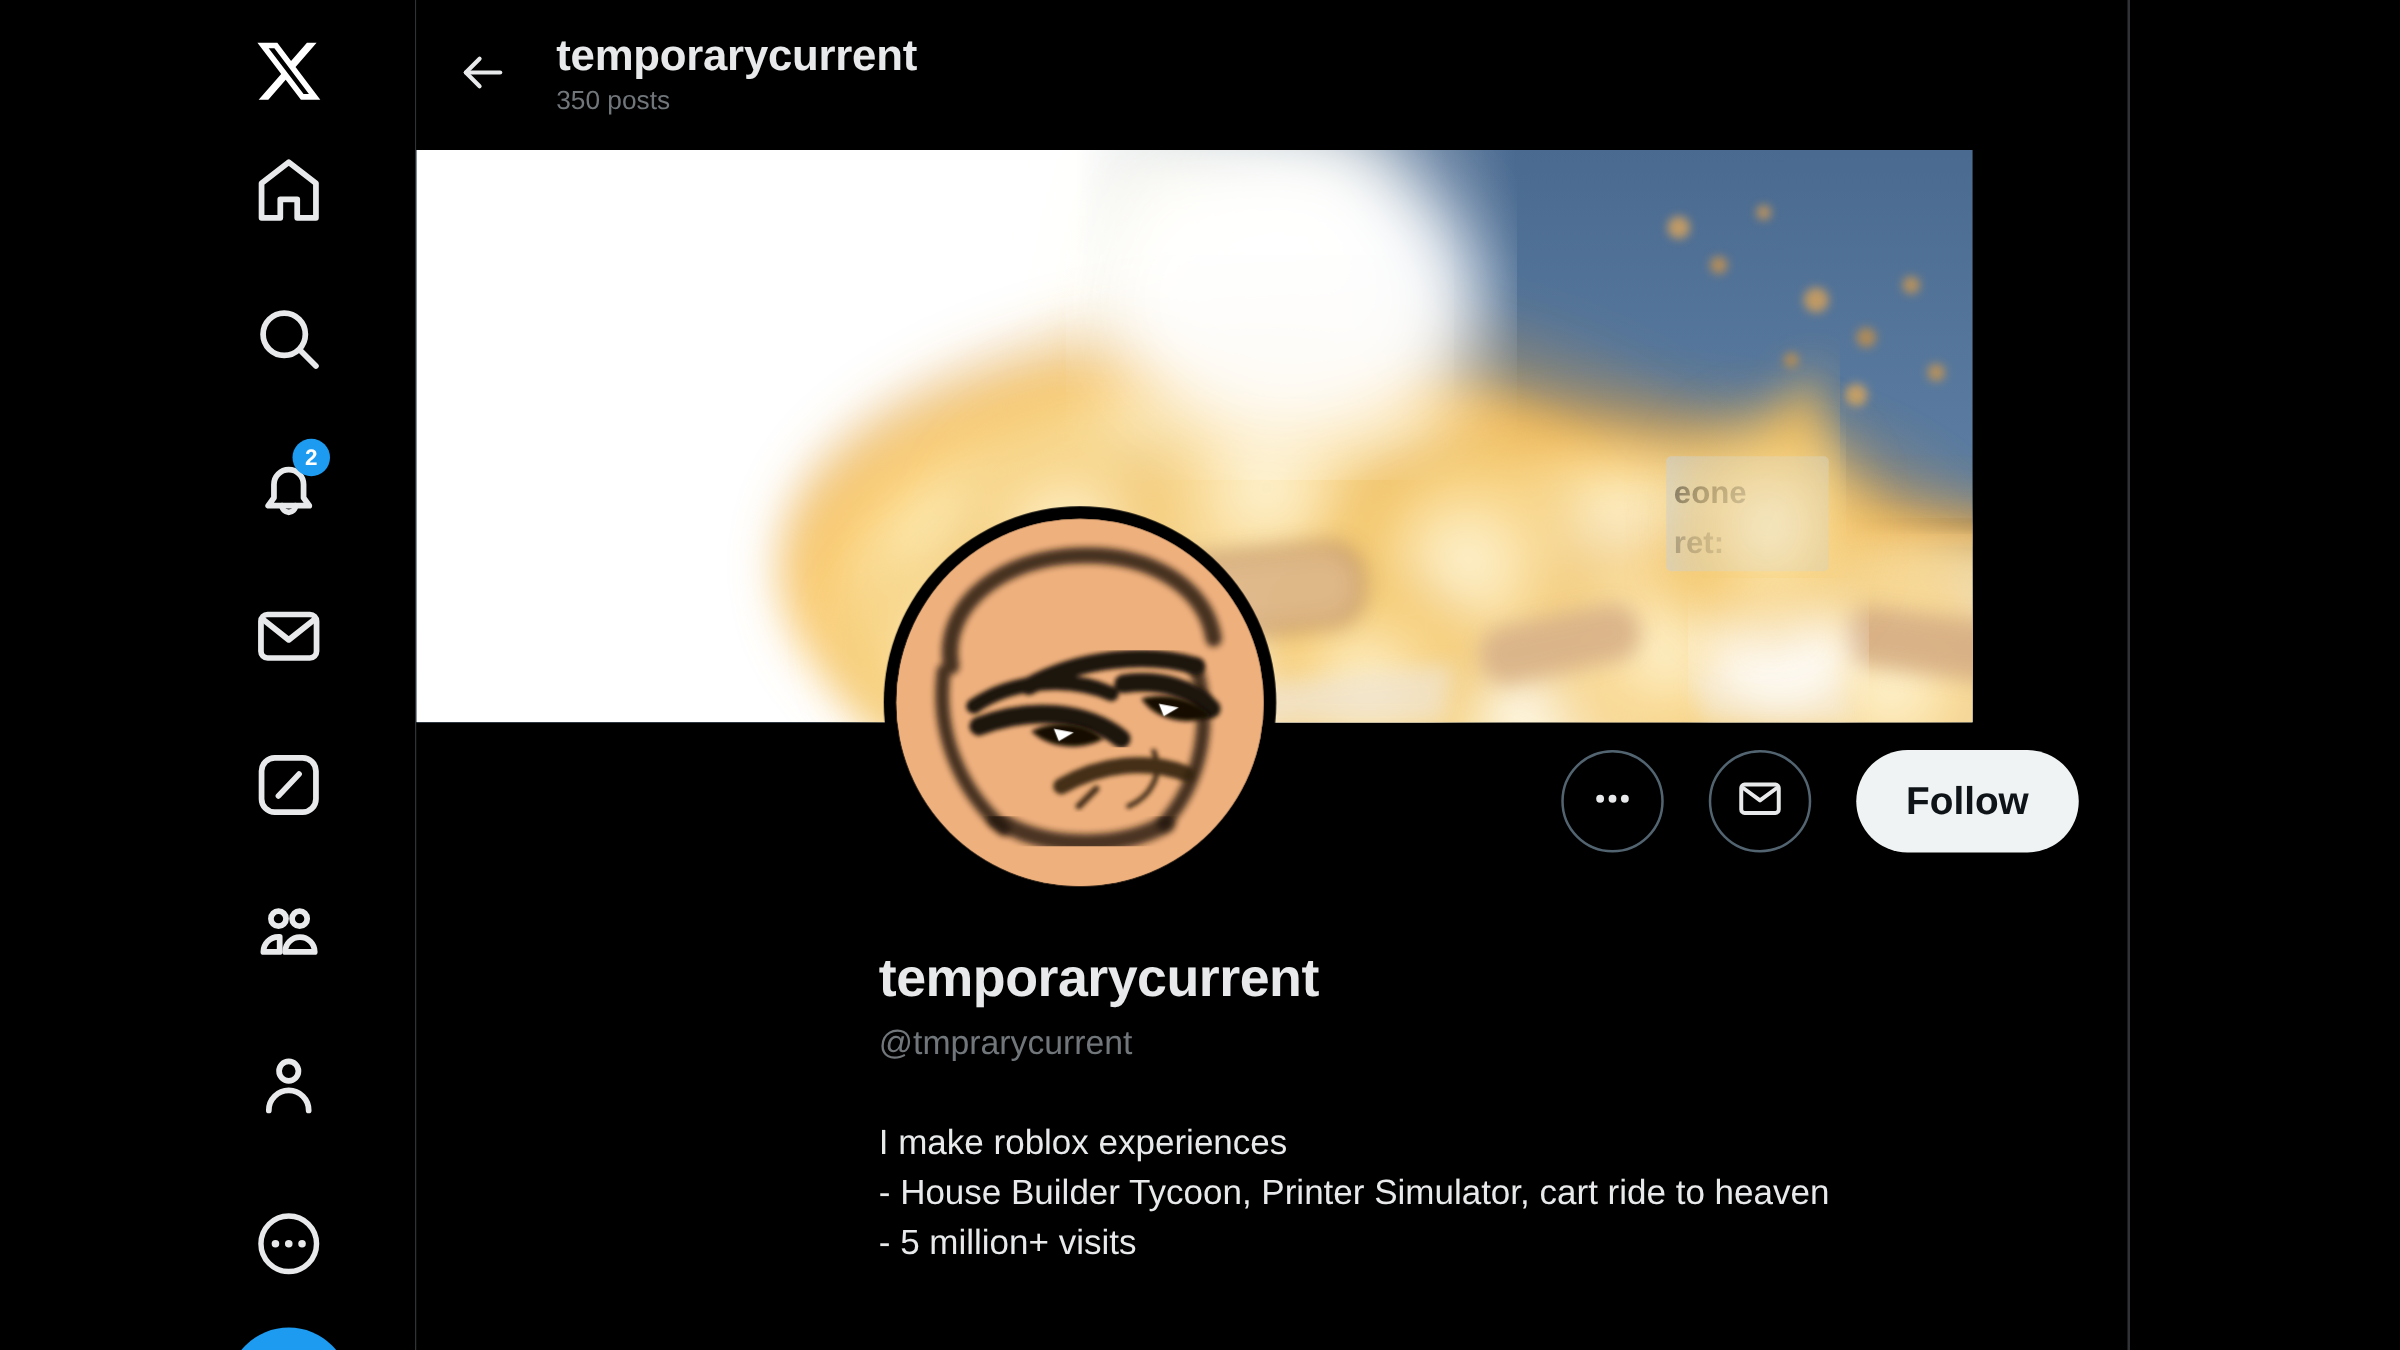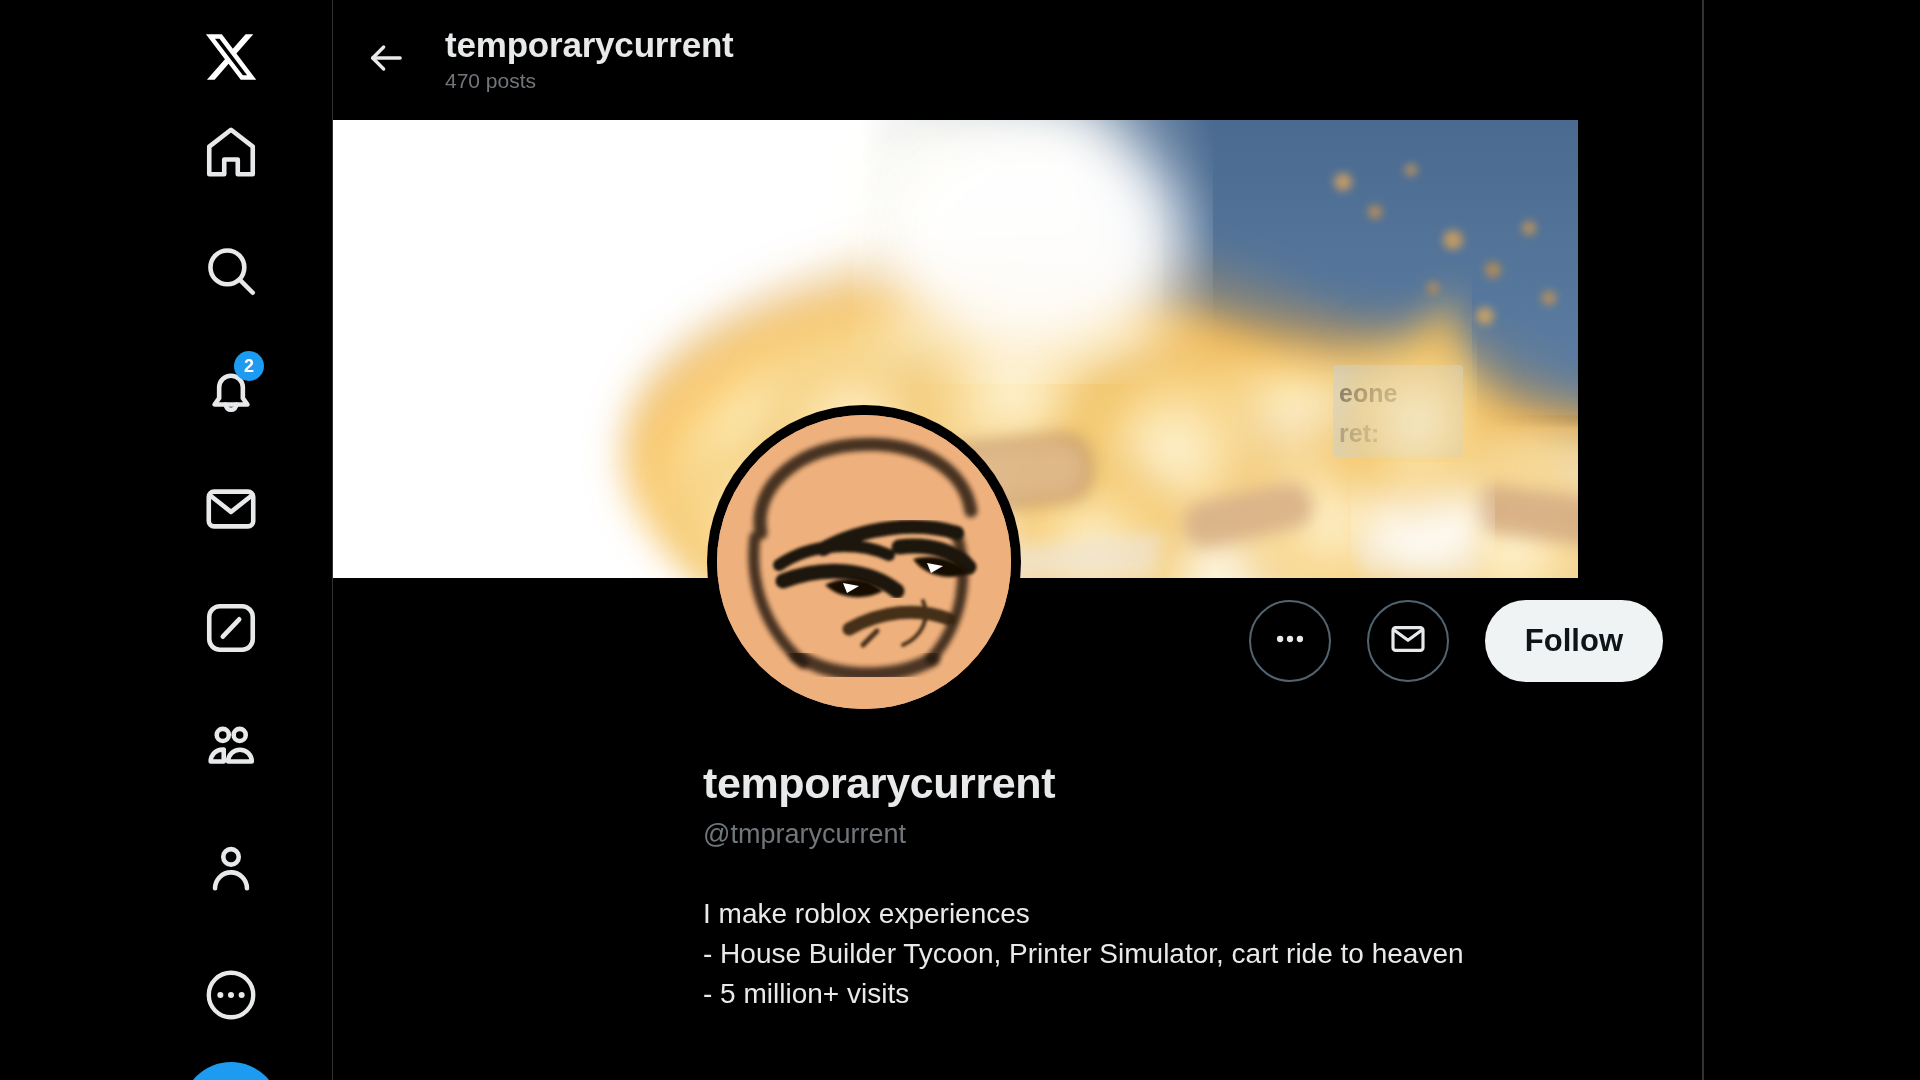--- a/index.html
+++ b/index.html
@@ -230,7 +230,7 @@
       </div>
       <div id="header-titles">
         <div id="header-name">temporarycurrent</div>
-        <div id="header-posts">470 posts</div>
+        <div id="header-posts">350 posts</div>
       </div>
     </div>
 

